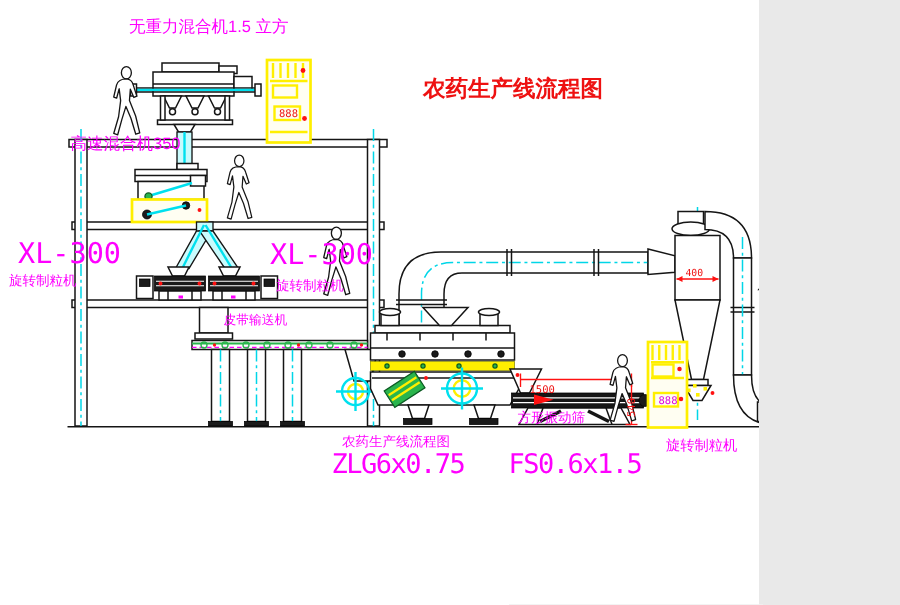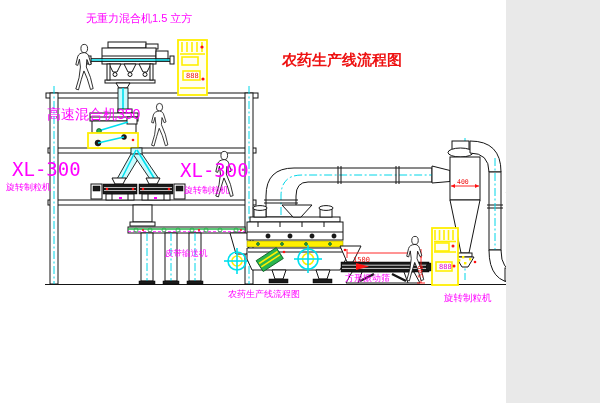--- a/index.html
+++ b/index.html
@@ -350,7 +350,7 @@
 
 <div class="lbl red" style="left:282px;top:52px;font-size:15px;font-weight:700;">农药生产线流程图</div>
 
-<div class="lbl" style="left:47px;top:107px;font-size:14px;">高速混合机350</div>
+<div class="lbl" style="left:47px;top:91px;font-size:11px;">高速混合机350</div>
 
 <div class="lbl mono" style="left:12px;top:160px;font-size:19px;">XL-300</div>
 <div class="lbl" style="left:6px;top:183px;font-size:9px;">旋转制粒机</div>

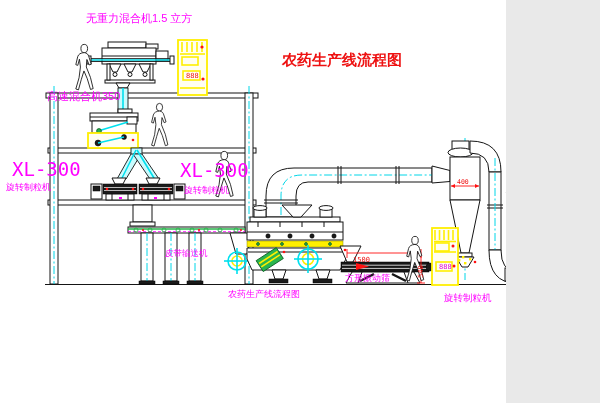--- a/index.html
+++ b/index.html
@@ -358,7 +358,7 @@
 <div class="lbl mono" style="left:180px;top:161px;font-size:19px;">XL-300</div>
 <div class="lbl" style="left:184px;top:186px;font-size:9px;">旋转制粒机</div>
 
-<div class="lbl" style="left:165px;top:209px;font-size:8.5px;margin-top:40px;">皮带输送机</div>
+<div class="lbl" style="left:149px;top:209px;font-size:8.5px;">皮带输送机</div>
 
 <div class="lbl" style="left:228px;top:290px;font-size:9px;">农药生产线流程图</div>
 

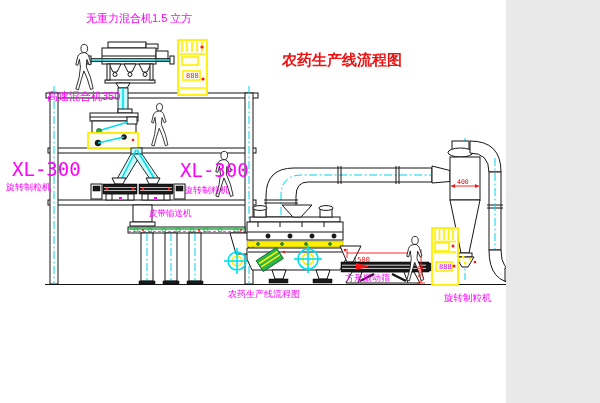--- a/index.html
+++ b/index.html
@@ -361,6 +361,7 @@
 <div class="lbl" style="left:149px;top:209px;font-size:8.5px;">皮带输送机</div>
 
 <div class="lbl" style="left:228px;top:290px;font-size:9px;">农药生产线流程图</div>
+<div class="lbl mono" style="left:221px;top:301px;font-size:18px;letter-spacing:-1px;">ZLG6x0.75</div>
 
 <div class="lbl" style="left:345px;top:274px;font-size:9px;">方形振动筛</div>
 

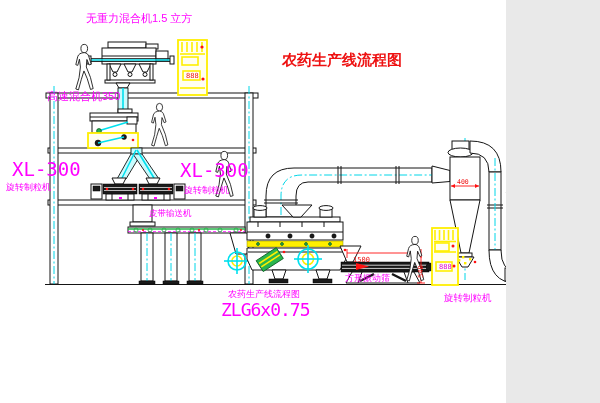--- a/index.html
+++ b/index.html
@@ -364,6 +364,7 @@
 <div class="lbl mono" style="left:221px;top:301px;font-size:18px;letter-spacing:-1px;">ZLG6x0.75</div>
 
 <div class="lbl" style="left:345px;top:274px;font-size:9px;">方形振动筛</div>
+<div class="lbl mono" style="left:339px;top:301px;font-size:18px;letter-spacing:-1px;">FS0.6x1.5</div>
 
 <div class="lbl" style="left:444px;top:293px;font-size:9.5px;">旋转制粒机</div>
 <div class="lbl" style="left:518px;top:293px;font-size:9.5px;">引风机</div>

